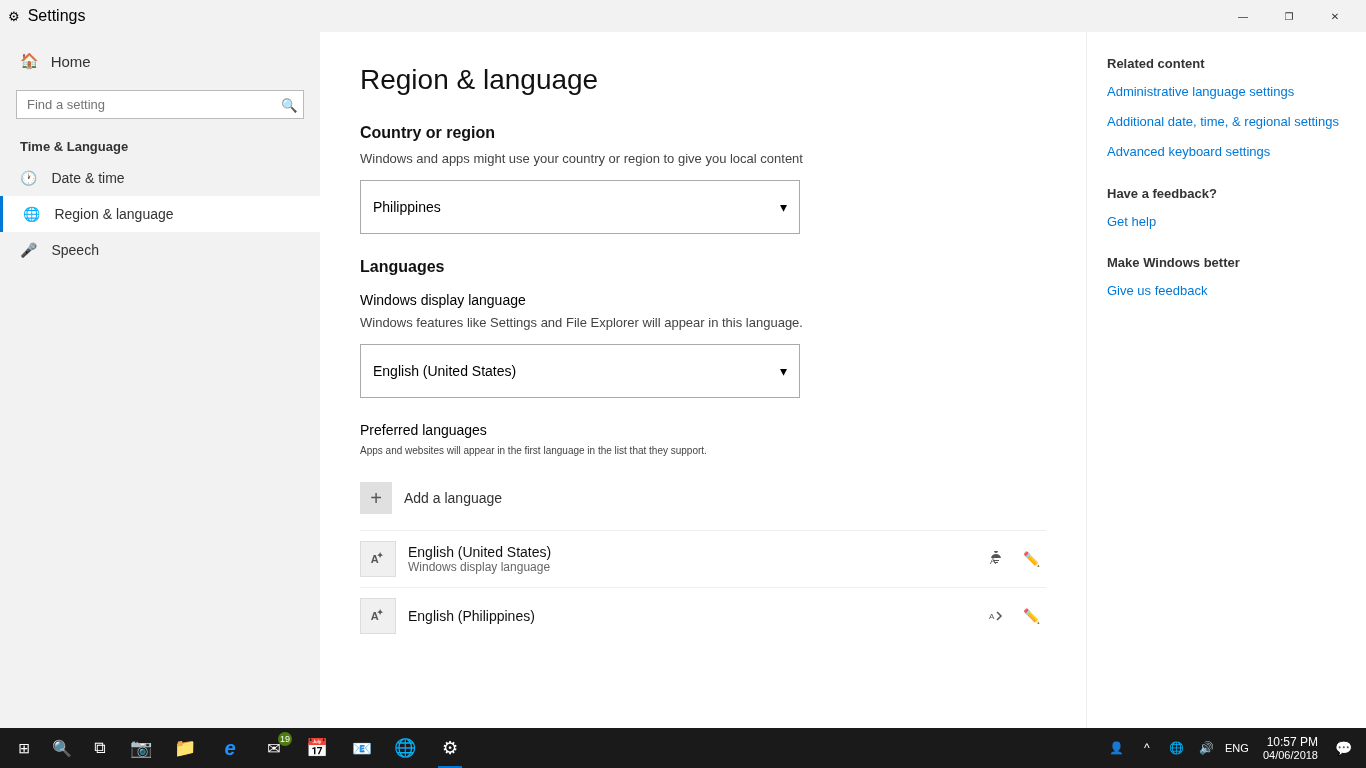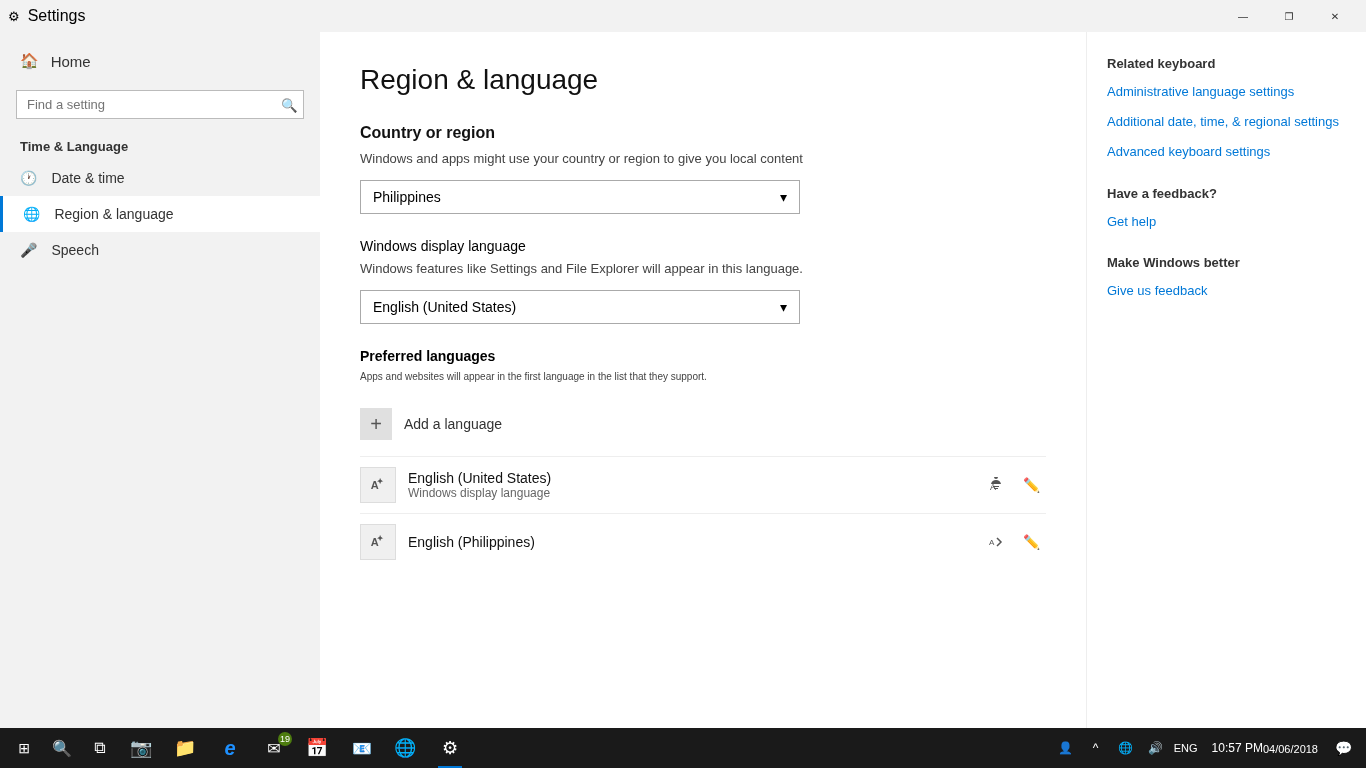--- a/index.html
+++ b/index.html
@@ -413,7 +413,7 @@
   </div>
 
   <div class="right-panel">
-    <div class="related-heading">Related keyboard</div>
+    <div class="related-heading">Related content</div>
 
     <a class="related-link">Administrative language settings</a>
     <a class="related-link">Additional date, time, &amp; regional settings</a>

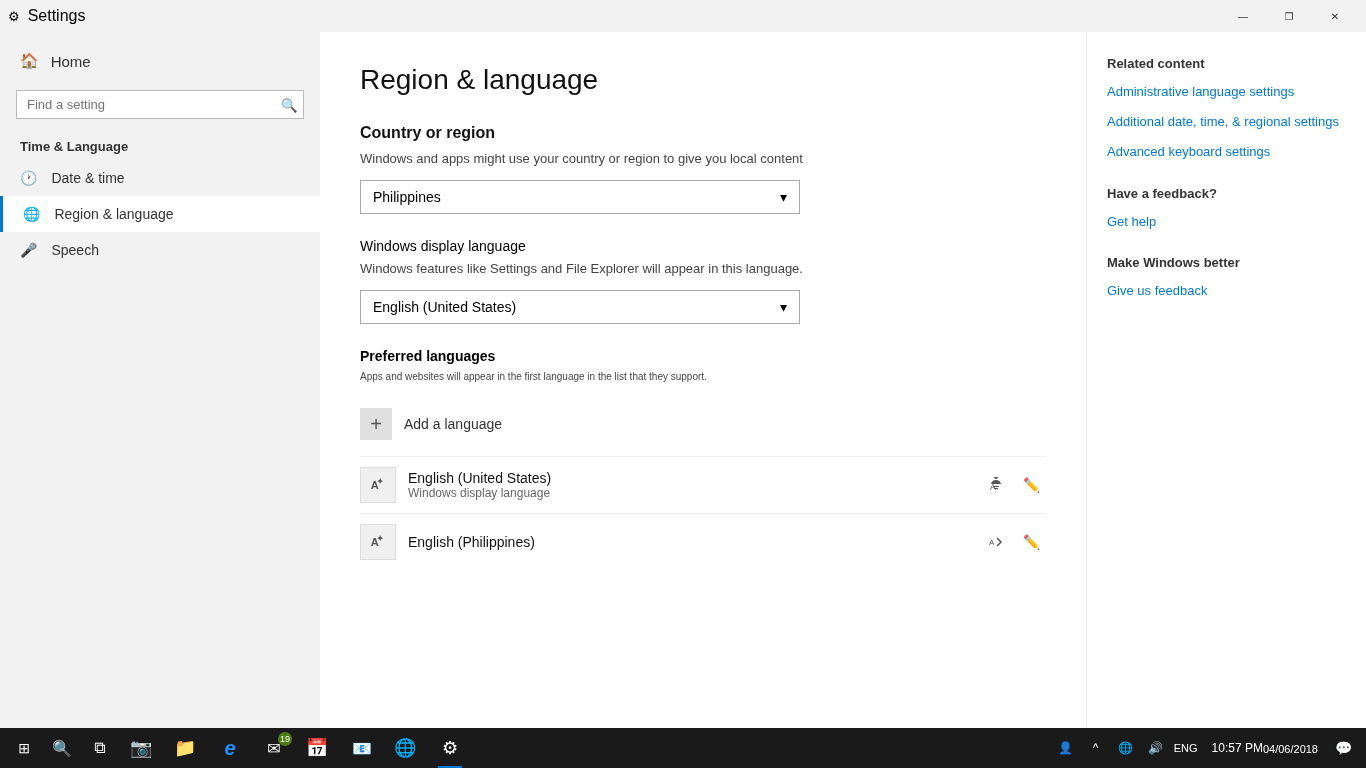--- a/index.html
+++ b/index.html
@@ -121,7 +121,7 @@
 
     .dropdown-select {
       width: 440px;
-      padding: 8px 12px;
+      padding: 18px 12px;
       border: 1px solid #aaa;
       background: white;
       font-size: 14px;

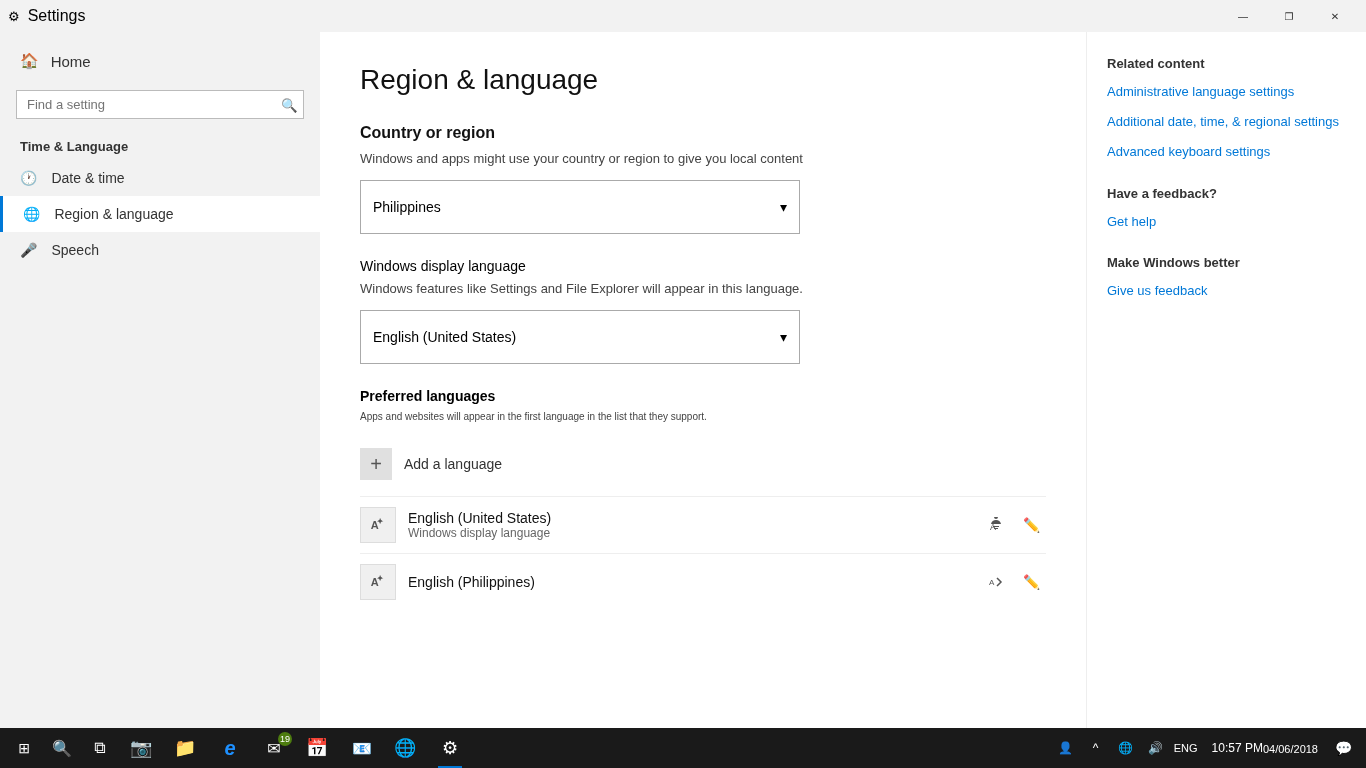--- a/index.html
+++ b/index.html
@@ -340,6 +340,7 @@
     </div>
 
     <div class="languages-section">
+      <div class="section-heading">Languages</div>
 
       <div style="margin-top:16px;">
         <div style="font-size:14px; font-weight:500; margin-bottom:6px;">Windows display language</div>

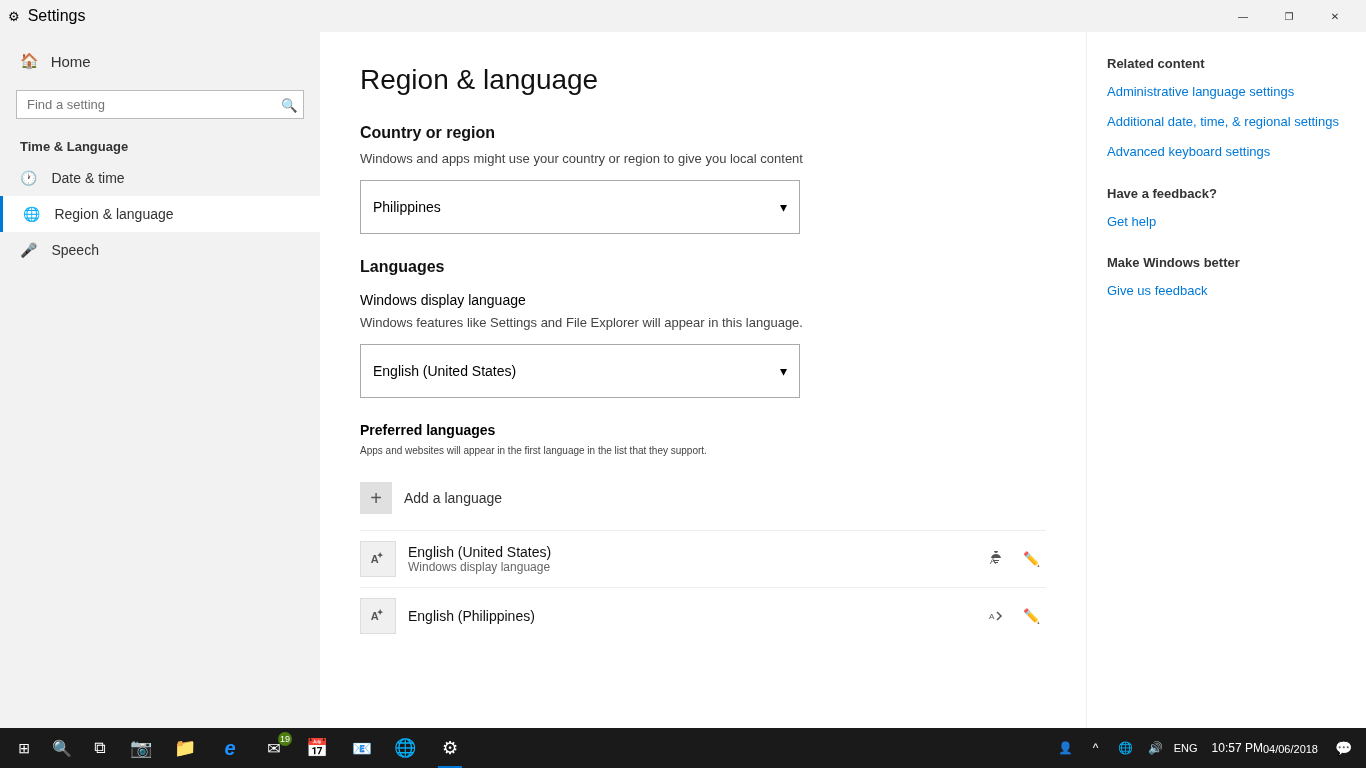--- a/index.html
+++ b/index.html
@@ -352,7 +352,7 @@
       </div>
 
       <div style="margin-top:8px;">
-        <div style="font-size:14px; font-weight:700; margin-bottom:6px;">Preferred languages</div>
+        <div style="font-size:14px; font-weight:400; margin-bottom:6px;">Preferred languages</div>
         <div class="preferred-desc">Apps and websites will appear in the first language in the list that they support.</div>
 
         <div class="add-language-btn">

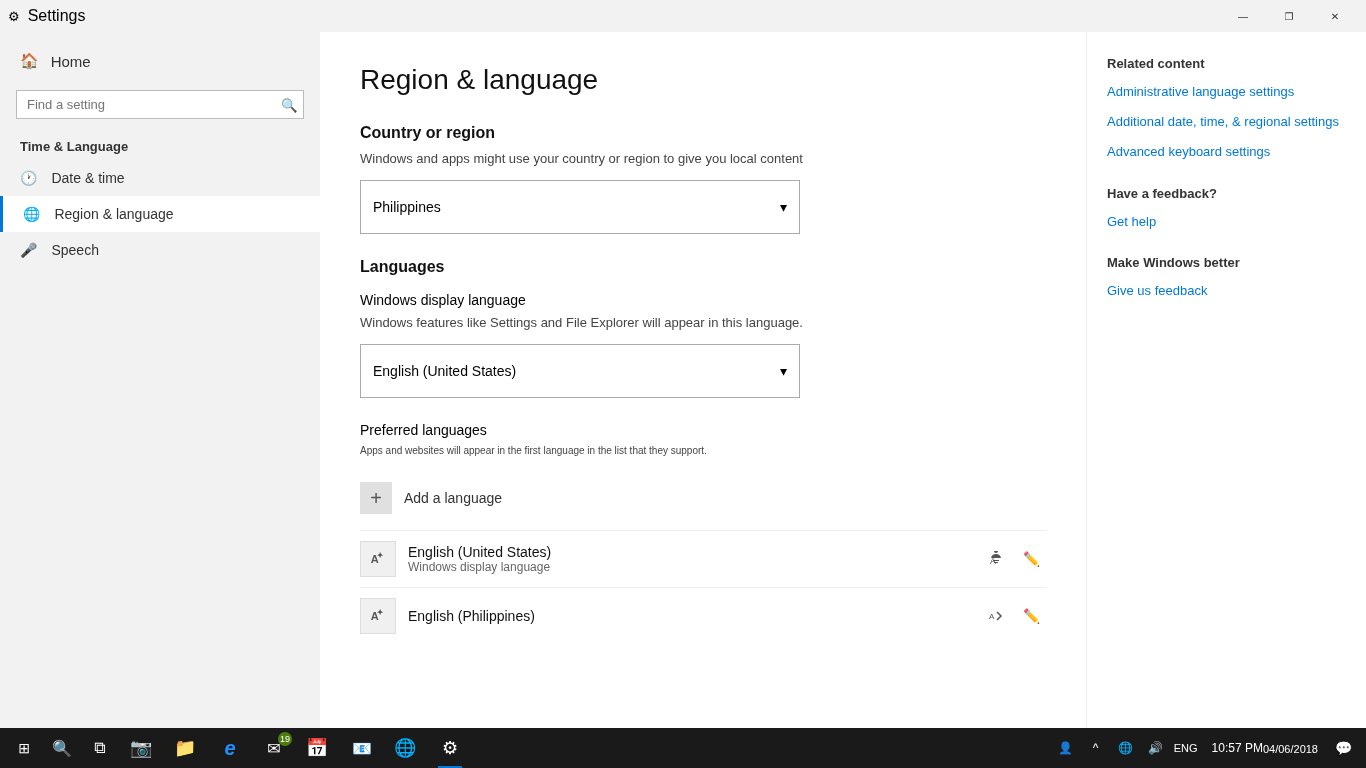--- a/index.html
+++ b/index.html
@@ -261,7 +261,7 @@
     }
 
     .taskbar-clock {
-      display: flex; flex-direction: row; align-items: flex-end;
+      display: flex; flex-direction: column; align-items: flex-end;
       padding: 0 8px; cursor: pointer; color: white;
     }
     .clock-time { font-size: 12px; }

